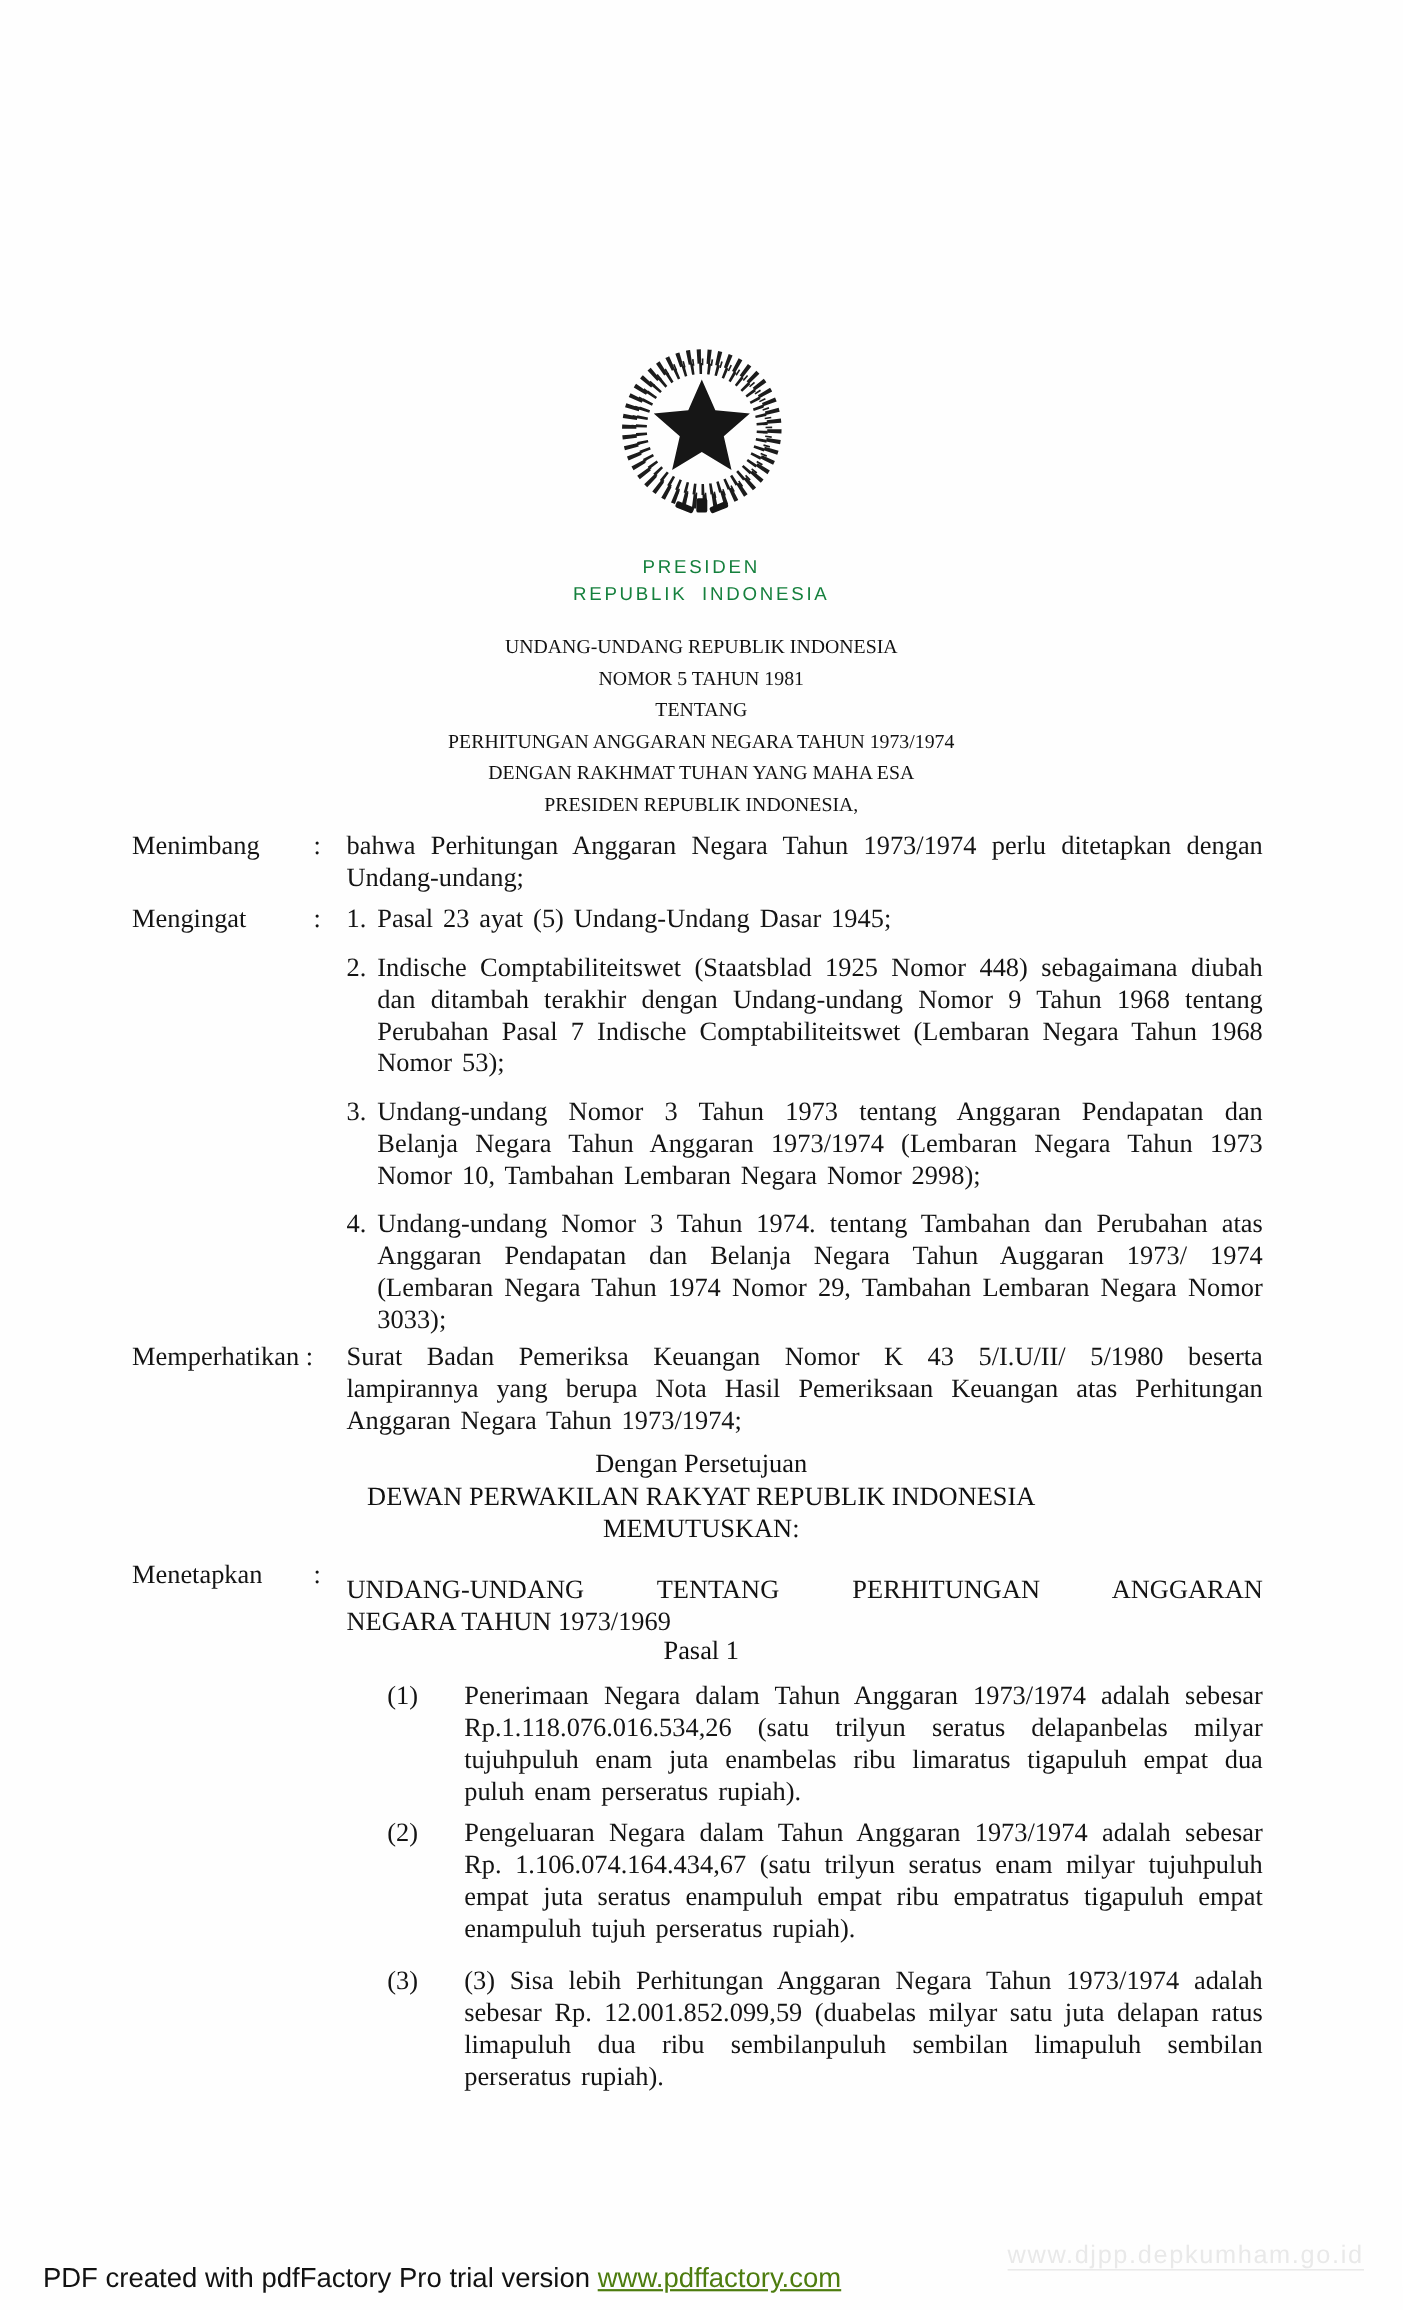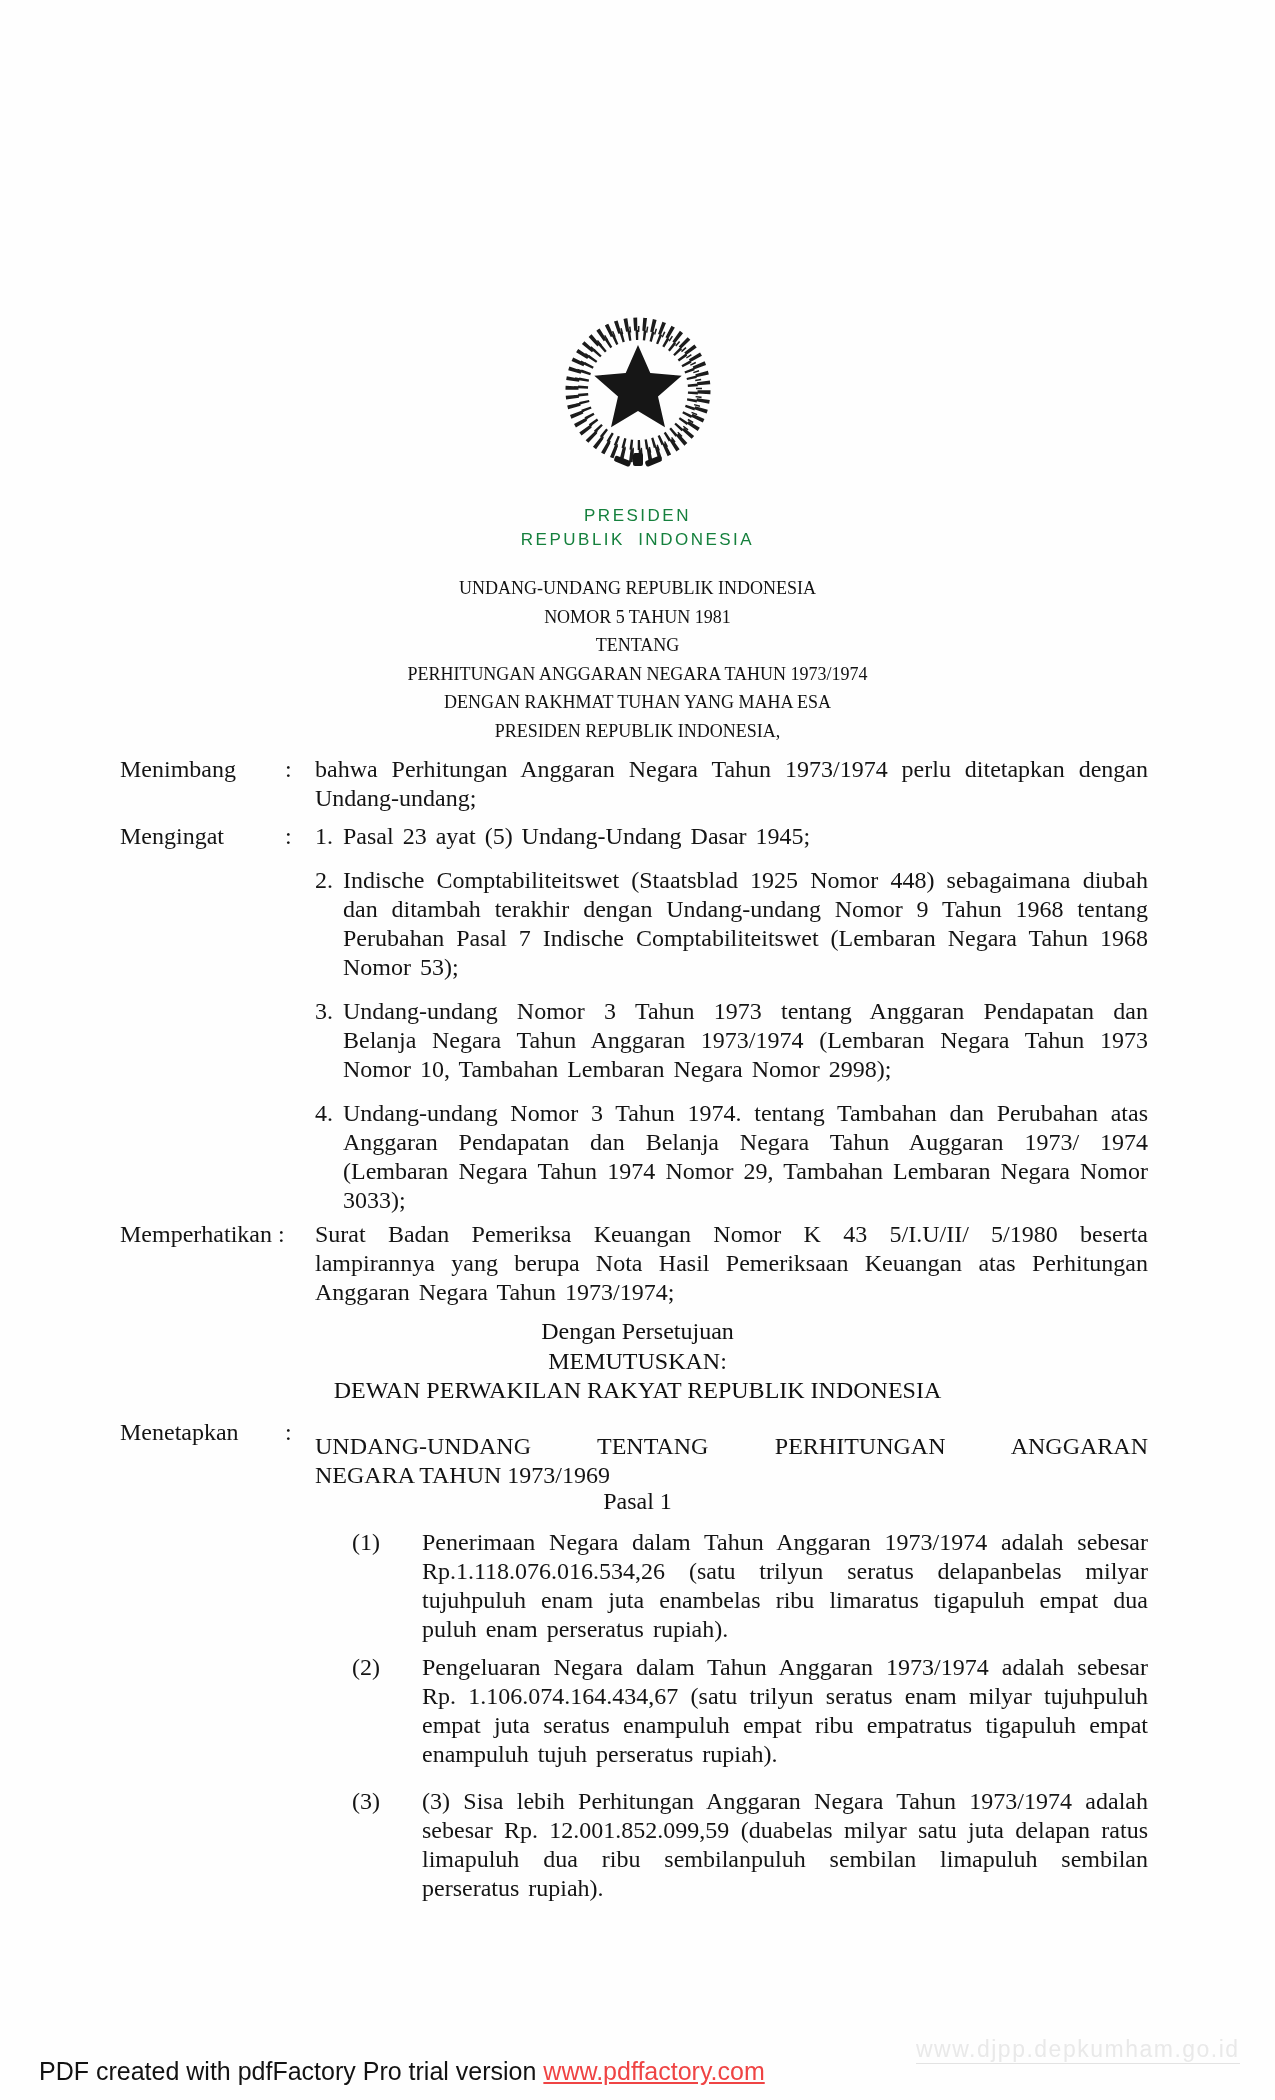--- a/index.html
+++ b/index.html
@@ -130,8 +130,8 @@
 
   <div class="centered-block t-persetujuan">
     <div>Dengan Persetujuan</div>
+    <div>DEWAN PERWAKILAN RAKYAT REPUBLIK INDONESIA</div>
     <div>MEMUTUSKAN:</div>
-    <div>DEWAN PERWAKILAN RAKYAT REPUBLIK INDONESIA</div>
   </div>
 
   <div class="doc-row t-menetapkan">

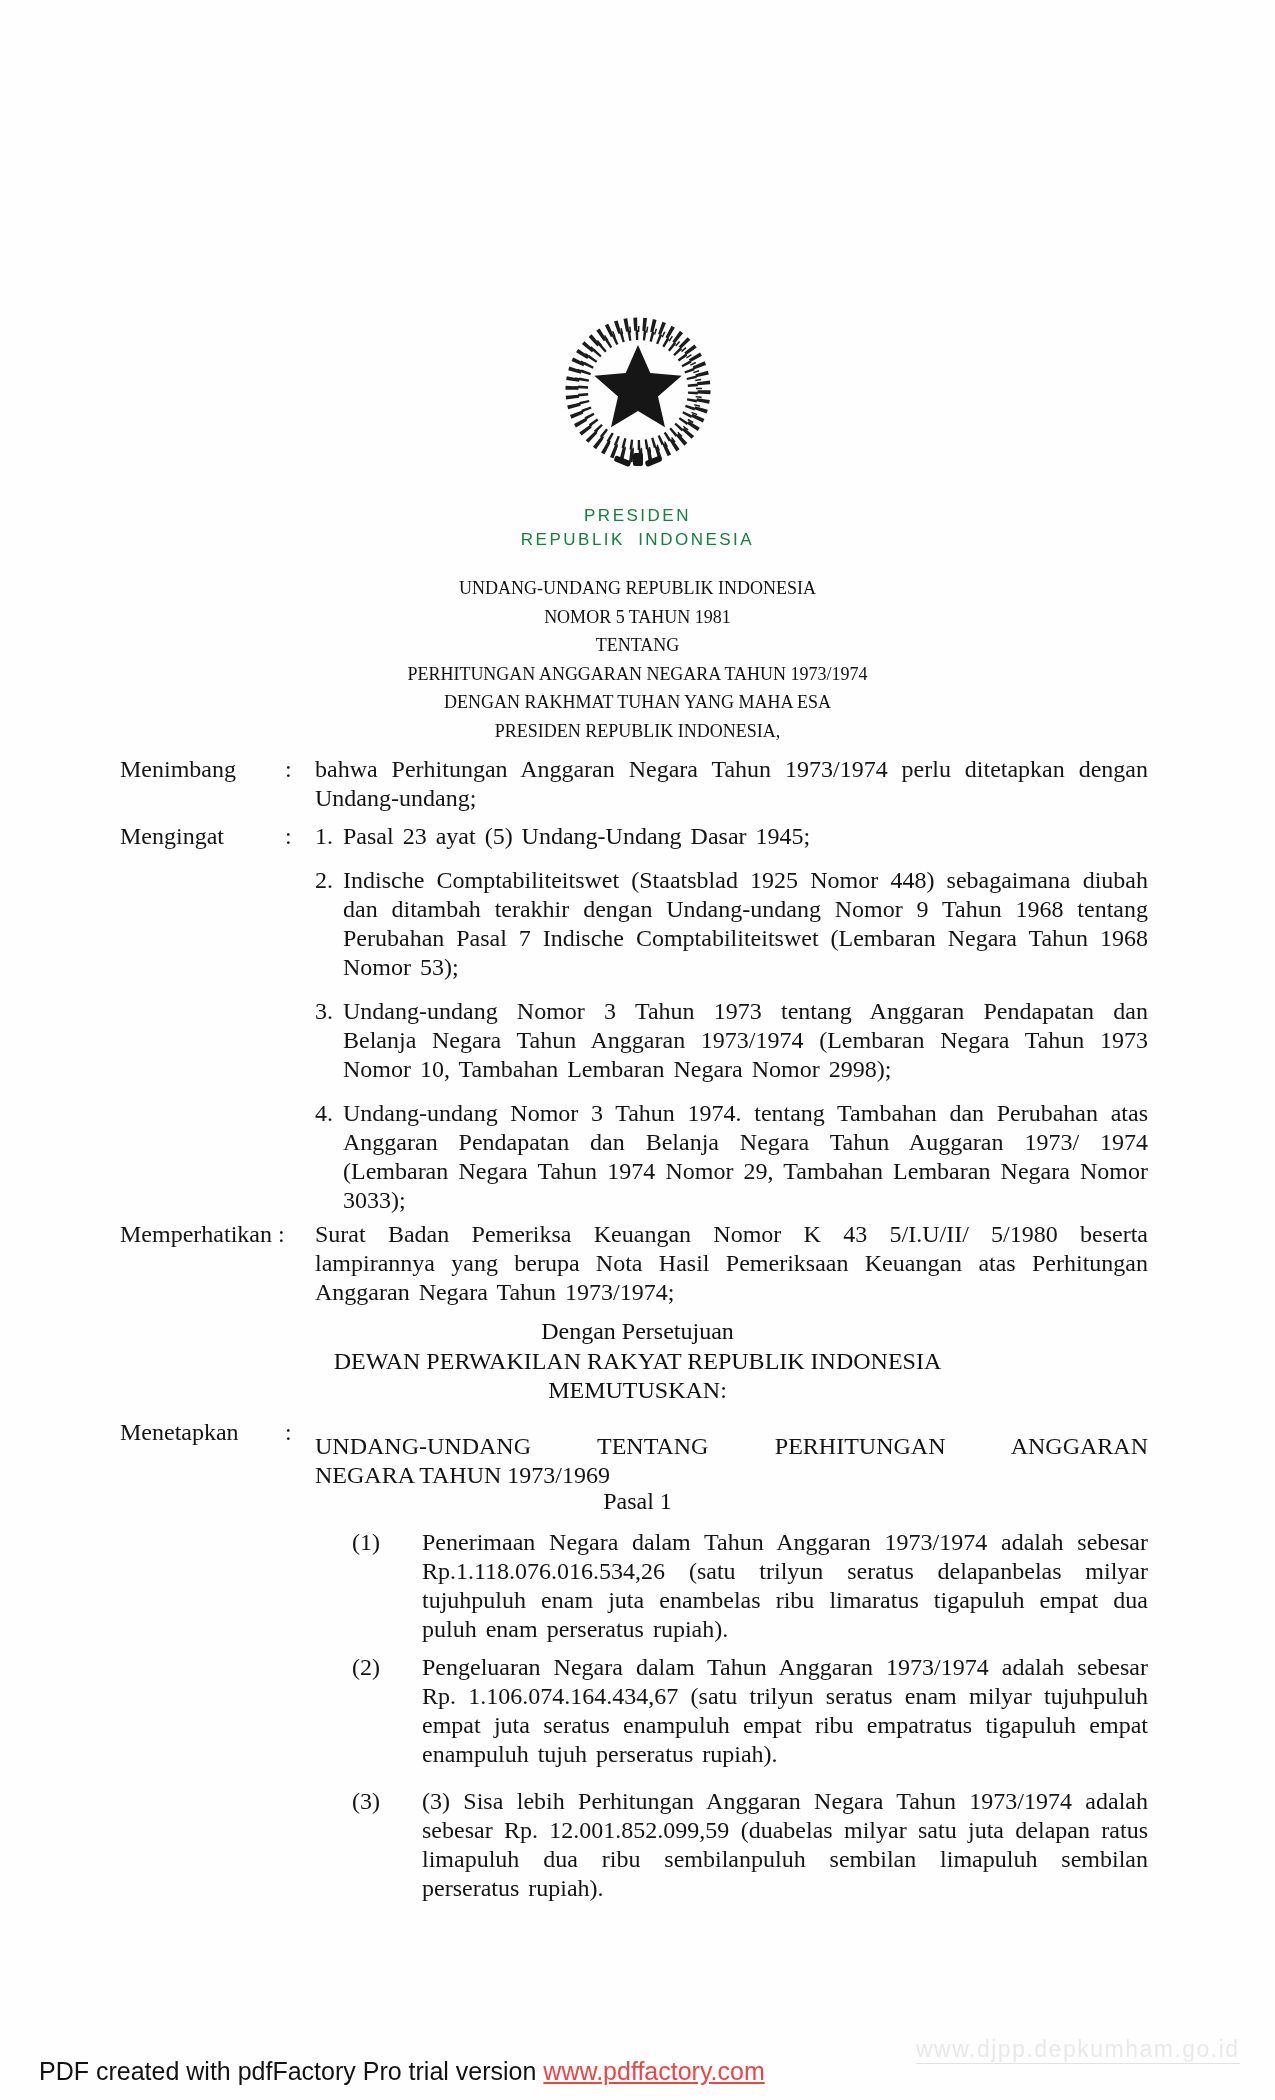--- a/index.html
+++ b/index.html
@@ -50,7 +50,7 @@
     font-family:"Liberation Sans","DejaVu Sans",sans-serif;
     font-size:25px;color:#121212;
   }
-  .footer a{color:#ef4444;}
+  .footer a{color:#4d7c0f;}
   .t-menimbang{top:755px;}
   .t-mengingat{top:822px;}
   .t-memperhatikan{top:1220px;}

